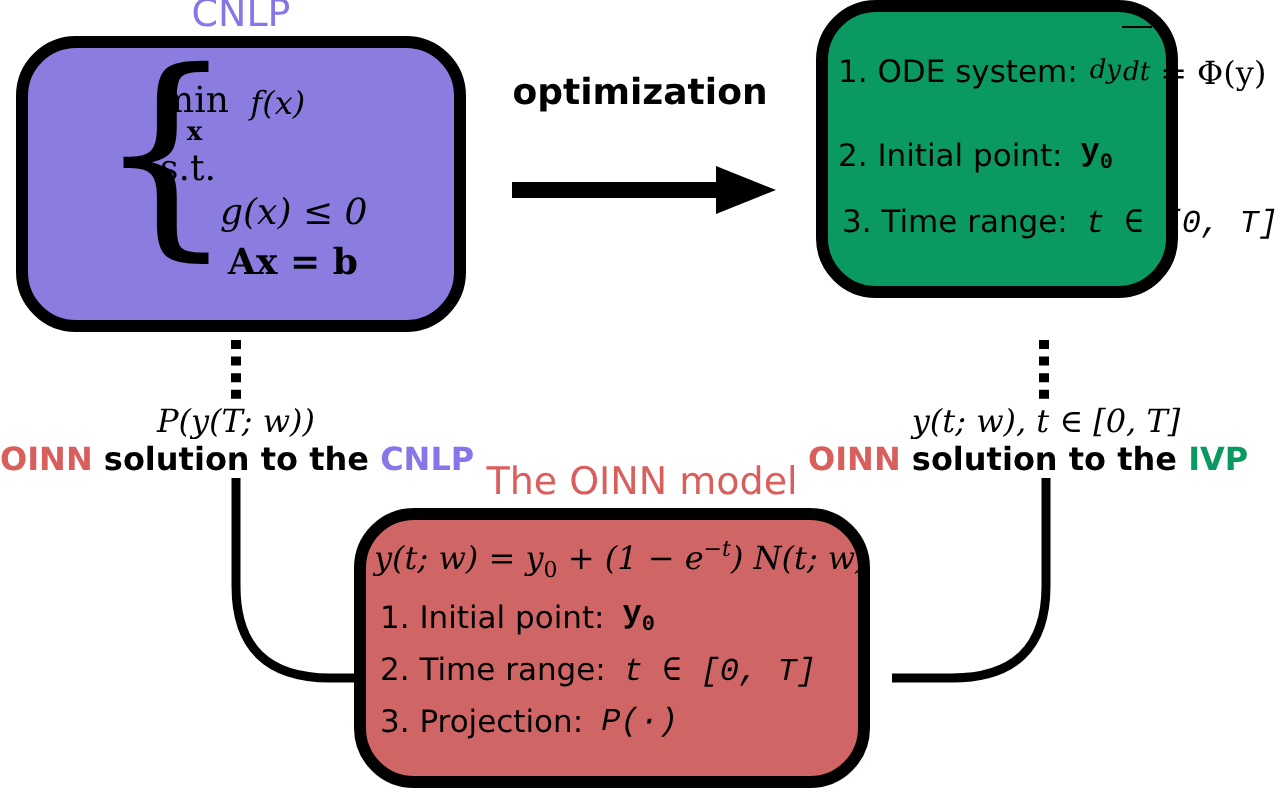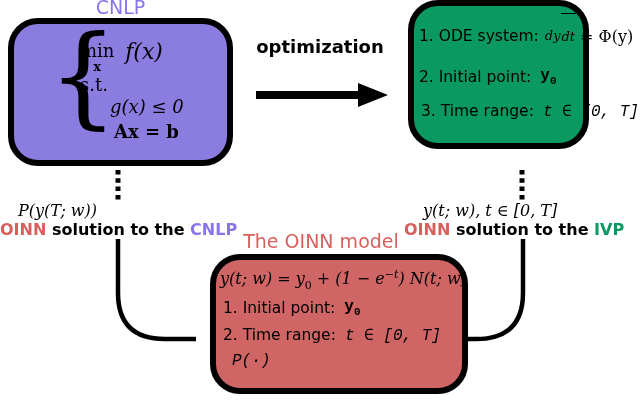--- a/index.html
+++ b/index.html
@@ -39,7 +39,7 @@
   .minstack { display:inline-flex; flex-direction:column; align-items:center; vertical-align:top; }
   .minstack .op  { font-family:"DejaVu Serif","Liberation Serif",serif; font-size:18px; line-height:18px; }
   .minstack .sub { font-family:"DejaVu Serif","Liberation Serif",serif; font-weight:bold; font-size:13px; line-height:13px; }
-  .objfn { margin-left:5px; font-size:22px; }
+  .objfn { margin-left:5px; font-size:16px; }
 
   
   .row { position:absolute; display:flex; align-items:center; white-space:nowrap; }

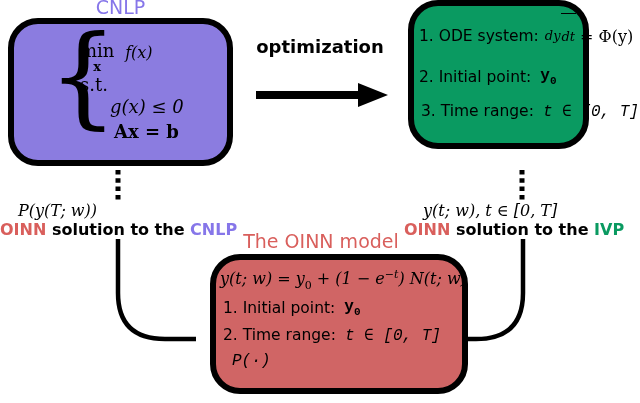--- a/index.html
+++ b/index.html
@@ -65,7 +65,7 @@
                  font-weight:bold; font-size:18px; line-height:22px; }
 
   
-  .link-math  { position:absolute; width:200px; font-size:16px; }
+  .link-math  { position:absolute; width:200px; text-align:center; font-size:16px; }
   .link-label { position:absolute; width:238px; text-align:left;
                 font-weight:bold; font-size:16px; white-space:nowrap; }
   #left-link-math  { left:18px;  top:201px; }

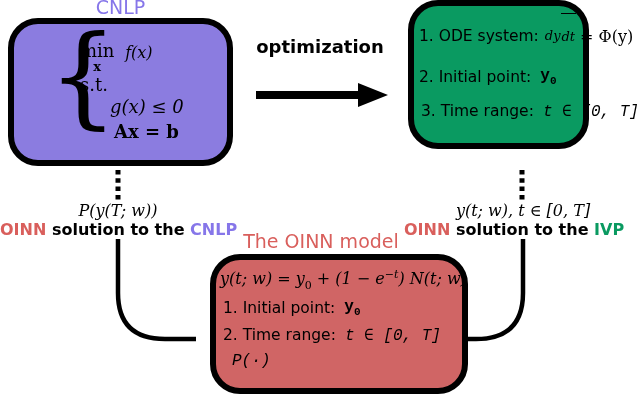--- a/index.html
+++ b/index.html
@@ -16,7 +16,7 @@
   }
   #cnlp-box  { left:8px;   top:18px;  width:225px; height:148px; background:var(--purple-fill); }
   #ivp-box   { left:408px; top:0;  width:181px; height:149px; background:var(--green-fill); }
-  #oinn-box  { left:210px; top:254px; width:258px; height:140px; background:var(--red-fill); }
+  #oinn-box  { left:177px; top:254px; width:258px; height:140px; background:var(--red-fill); }
 
   .box-title { position:absolute; font-size:19px; text-align:center; line-height:21px; }
   #cnlp-title { left:8px;   top:-3px;  width:225px; color:var(--purple-text); }

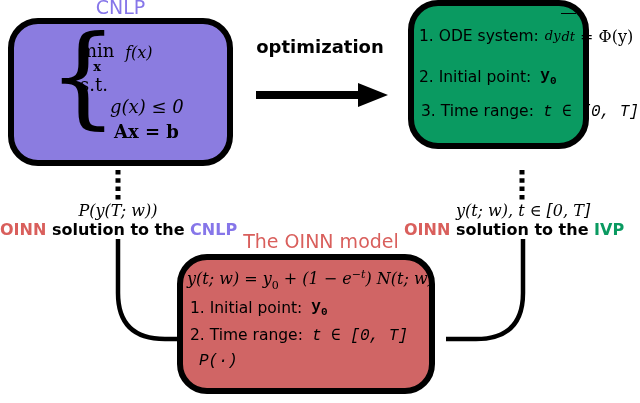--- a/index.html
+++ b/index.html
@@ -158,6 +158,7 @@
       <span class="val math">t ∈ [0, T]</span>
     </div>
     <div class="row" id="oinn-row3">
+      <span class="lbl">3. Projection:</span>
       <span class="val math">P(·)</span>
     </div>
   </div>

